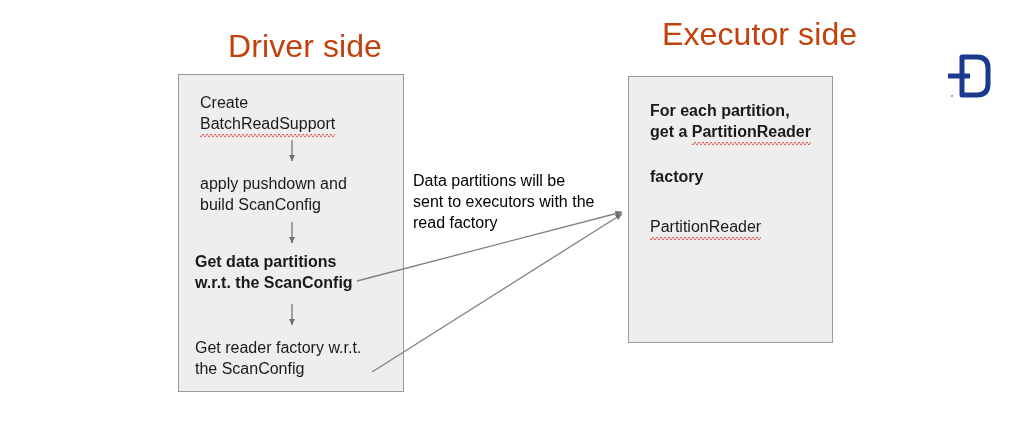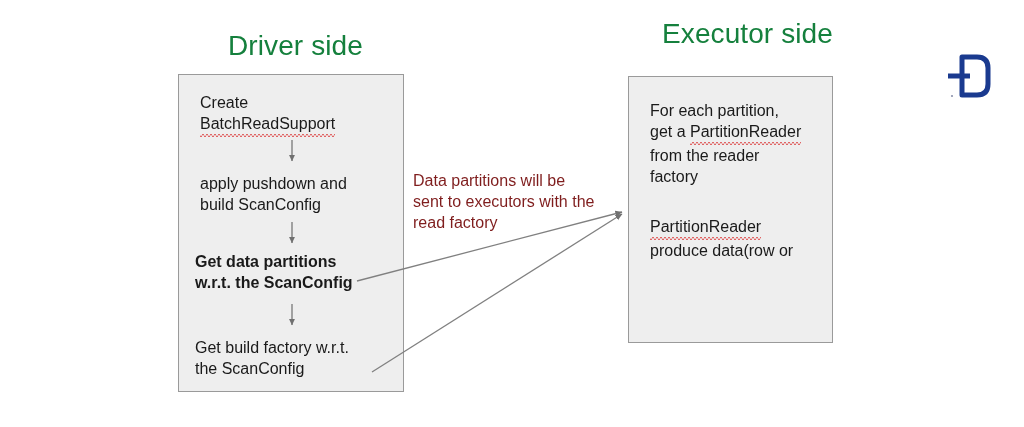--- a/index.html
+++ b/index.html
@@ -23,9 +23,9 @@
   
   .section-title {
     position: absolute;
-    font-size: 28px;
+    font-size: 32px;
     line-height: 28px;
-    color: #15803d;
+    color: #c2410c;
     white-space: nowrap;
     letter-spacing: 0.1px;
   }

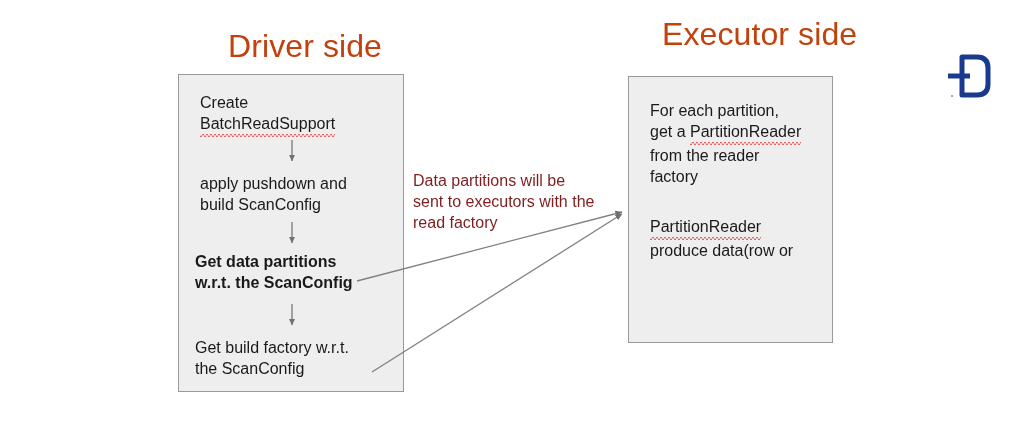--- a/index.html
+++ b/index.html
@@ -56,7 +56,7 @@
   #driver-step-2 { left: 195px; top: 251px; font-weight: bold; }
   #driver-step-3 { left: 195px; top: 337px; }
   
-  #executor-para-0 { left: 650px; top: 100px; }
+  #executor-para-0 { left: 650px; top: 100px; font-weight: bold; }
   #executor-para-1 { left: 650px; top: 216px; }
 
   

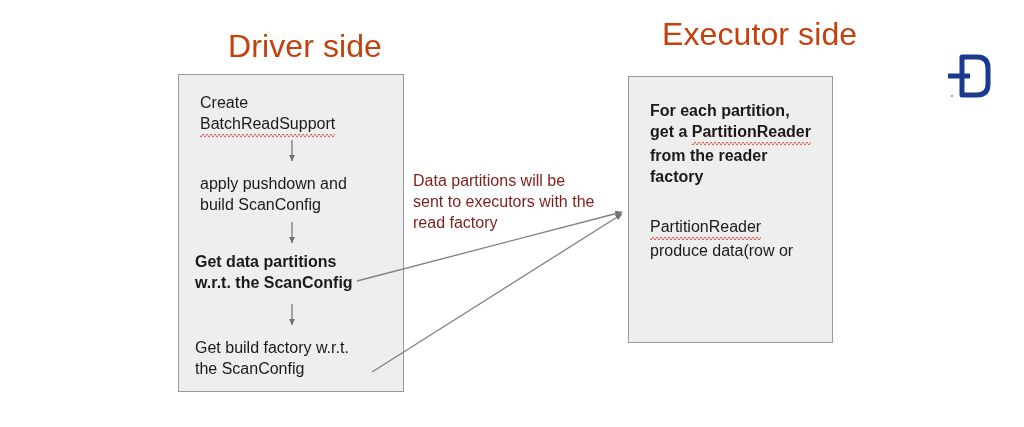--- a/index.html
+++ b/index.html
@@ -127,7 +127,7 @@
 
   <div class="panel" id="executor-panel"></div>
 
-  <div class="step-text" id="executor-para-0"><span>For each partition,</span><br><span>get a </span><span class="squiggle">PartitionReader</span><br><span>from the reader</span><br><span>factory</span></div>
+  <div class="step-text" id="executor-para-0"><span>For each partition,</span><br><span>get a </span><span class="squiggle">PartitionReader</span><br><br><span>factory</span></div>
 
   <div class="step-text" id="executor-para-1"><span class="squiggle">PartitionReader</span><br><span>produce data(row or</span><br></div>
 

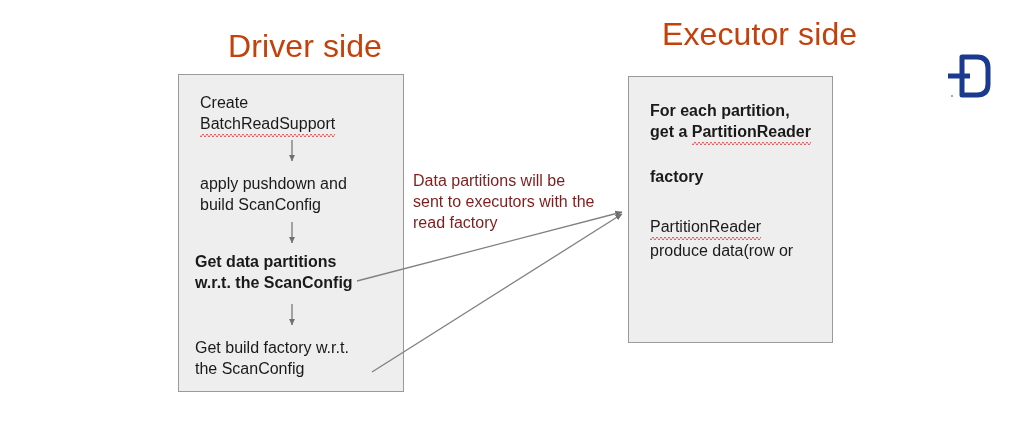--- a/index.html
+++ b/index.html
@@ -66,7 +66,7 @@
     top: 170px;
     font-size: 16px;
     line-height: 21px;
-    color: #7f1d1d;
+    color: #000000;
     white-space: pre-line;
   }
 

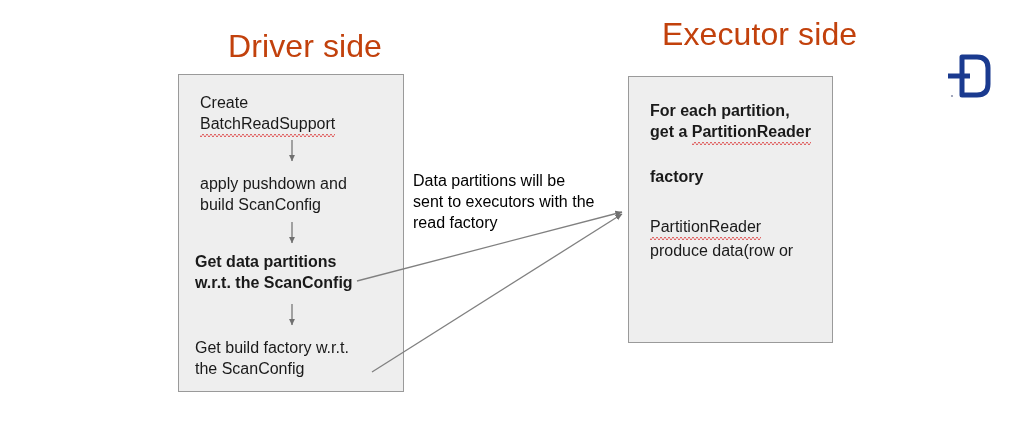--- a/index.html
+++ b/index.html
@@ -129,7 +129,7 @@
 
   <div class="step-text" id="executor-para-0"><span>For each partition,</span><br><span>get a </span><span class="squiggle">PartitionReader</span><br><br><span>factory</span></div>
 
-  <div class="step-text" id="executor-para-1"><span class="squiggle">PartitionReader</span><br><span>produce data(row or</span><br></div>
+  <div class="step-text" id="executor-para-1"><span class="squiggle">PartitionReader</span><br><br></div>
 
   <div id="flow-note">Data partitions will be
 sent to executors with the

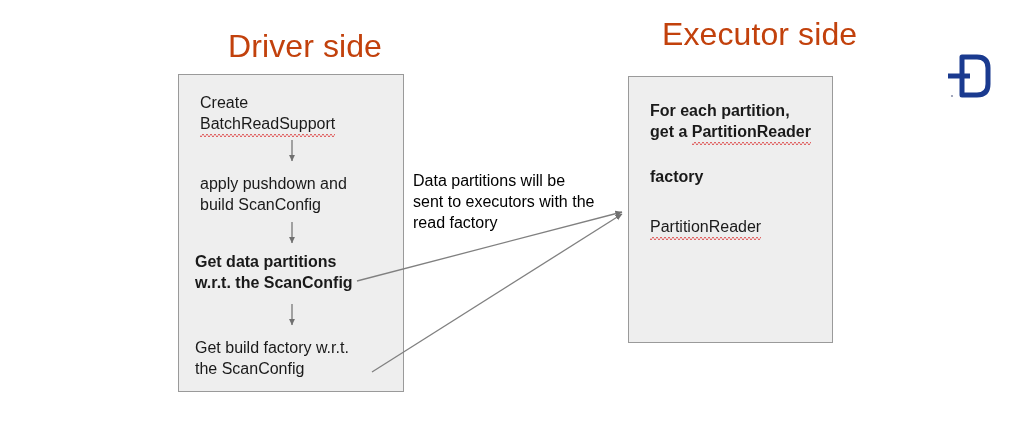--- a/index.html
+++ b/index.html
@@ -122,7 +122,7 @@
   <div class="step-text" id="driver-step-2">Get data partitions
 w.r.t.  the ScanConfig</div>
 
-  <div class="step-text" id="driver-step-3">Get build factory w.r.t.
+  <div class="step-text" id="driver-step-3">Get reader factory w.r.t.
 the ScanConfig</div>
 
   <div class="panel" id="executor-panel"></div>

